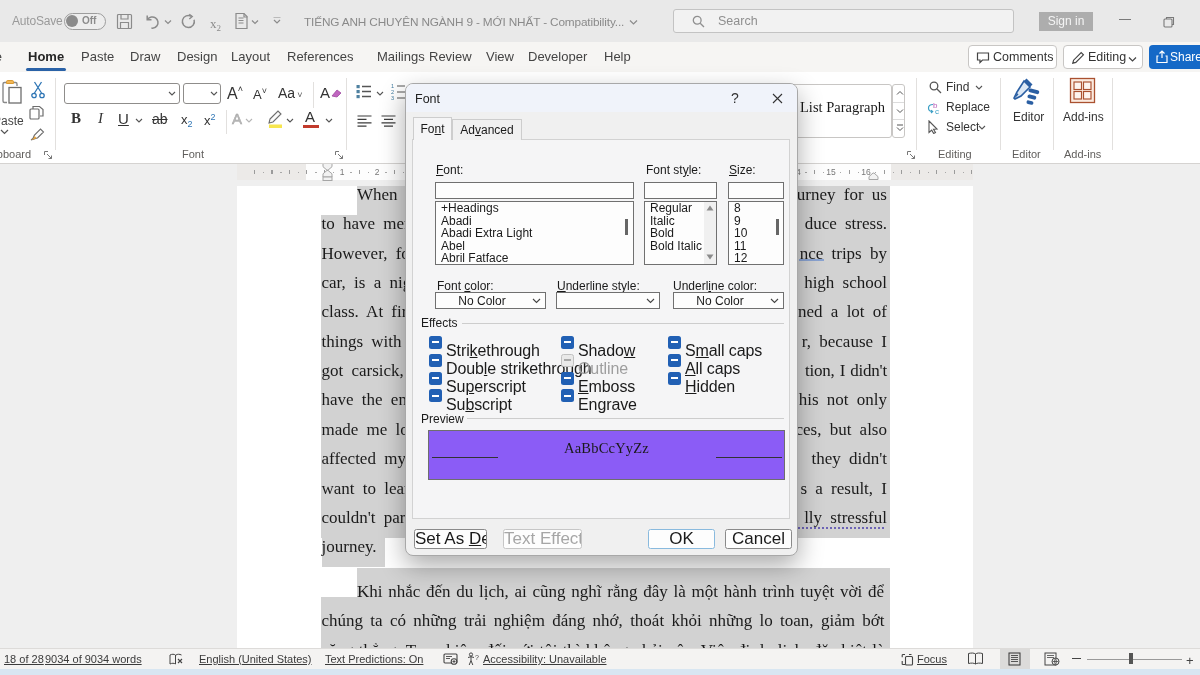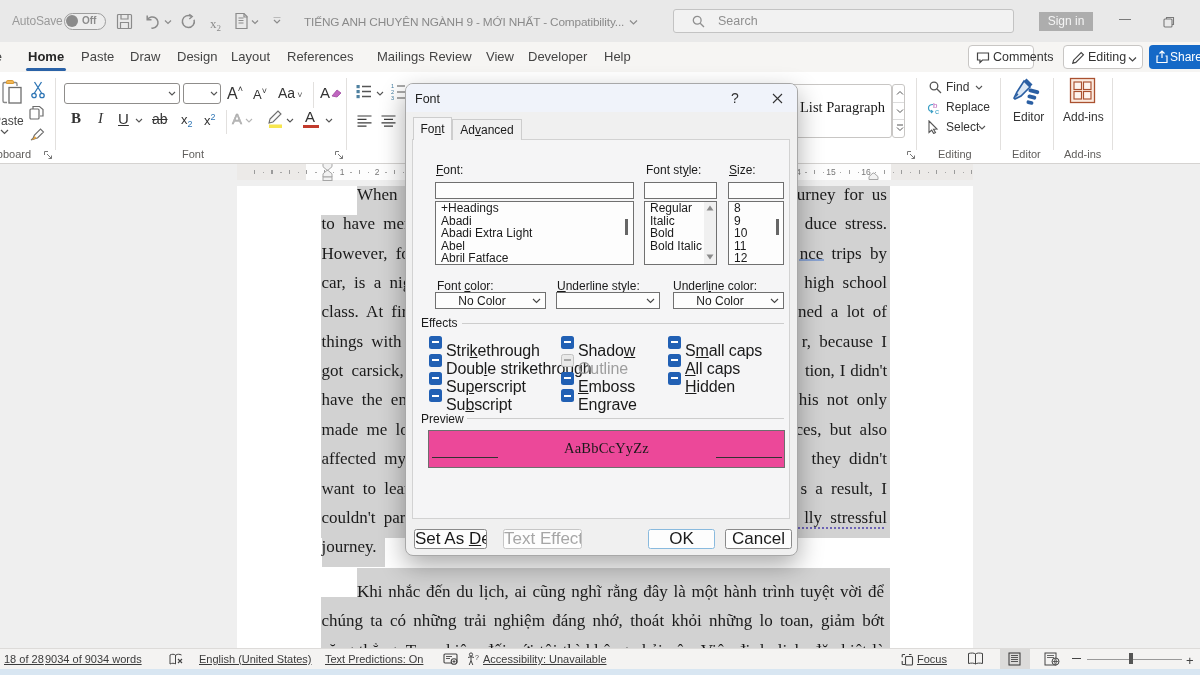--- a/index.html
+++ b/index.html
@@ -164,7 +164,7 @@
     <div class="tab" style="left:486px;">View</div>
     <div class="tab" style="left:528px;">Developer</div>
     <div class="tab" style="left:604px;">Help</div>
-    <div class="abs" style="left:968px;top:3px;width:66px;height:24px;border:1px solid #c8c6c4;border-radius:4px;background:#fff;box-sizing:border-box;">
+    <div class="abs" style="left:968px;top:3px;width:89px;height:24px;border:1px solid #c8c6c4;border-radius:4px;background:#fff;box-sizing:border-box;">
       <svg class="abs" style="left:7px;top:5px" width="14" height="13" viewBox="0 0 14 13" fill="none" stroke="#444" stroke-width="1.2">
         <path d="M1.5 2h11v7h-6l-2.5 2.5V9h-2.5z"></path>
       </svg>

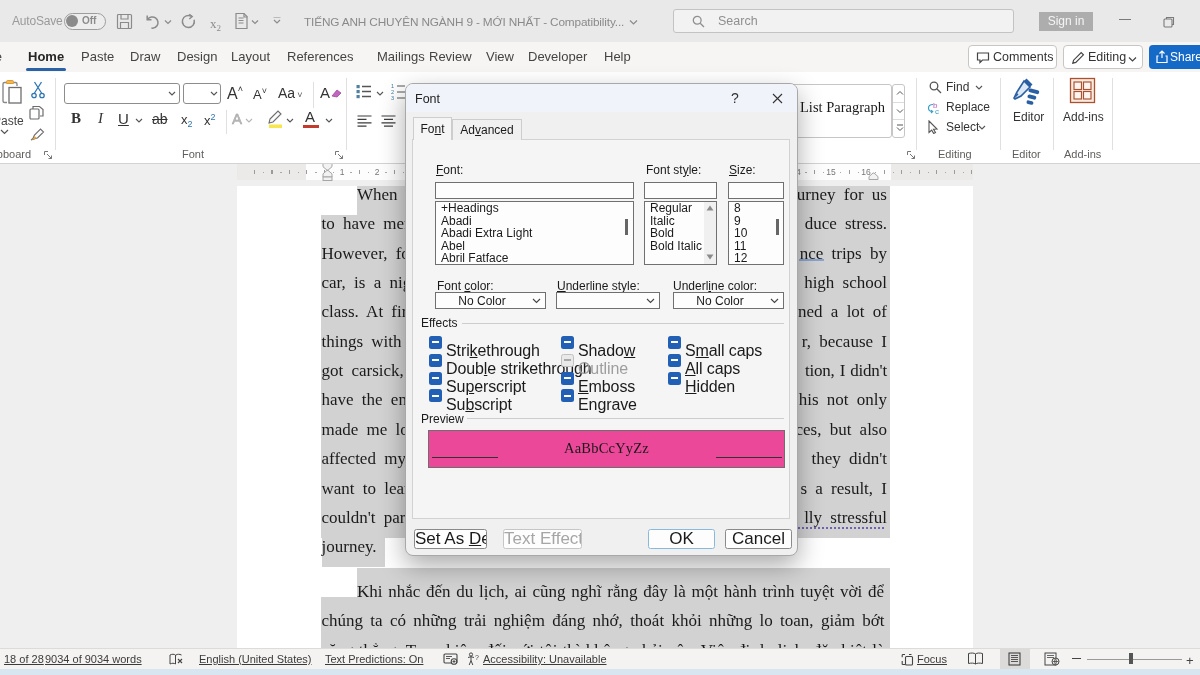--- a/index.html
+++ b/index.html
@@ -457,7 +457,7 @@
 
     <div class="abs" style="left:15px;top:327.5px;font-size:12px;color:#1a1a1a;">Preview</div>
     <div class="abs" style="left:61px;top:334px;width:317px;height:1px;background:#cdcdcd;"></div>
-    <div class="abs" style="left:22px;top:346px;width:357px;height:38px;background:#ec4899;border:1px solid #6e6e6e;box-sizing:border-box;">
+    <div class="abs" style="left:22px;top:346px;width:357px;height:50px;background:#8b5cf6;border:1px solid #6e6e6e;box-sizing:border-box;">
       <div class="abs" style="left:0;width:355px;text-align:center;font-size:14.5px;letter-spacing:0.2px;top:9px;font-family:'Liberation Serif',serif;color:#1a1a1a;">AaBbCcYyZz</div>
       <div class="abs" style="left:3px;top:25.5px;width:66px;height:1.8px;background:#333;"></div>
       <div class="abs" style="left:287px;top:25.5px;width:66px;height:1.8px;background:#333;"></div>

